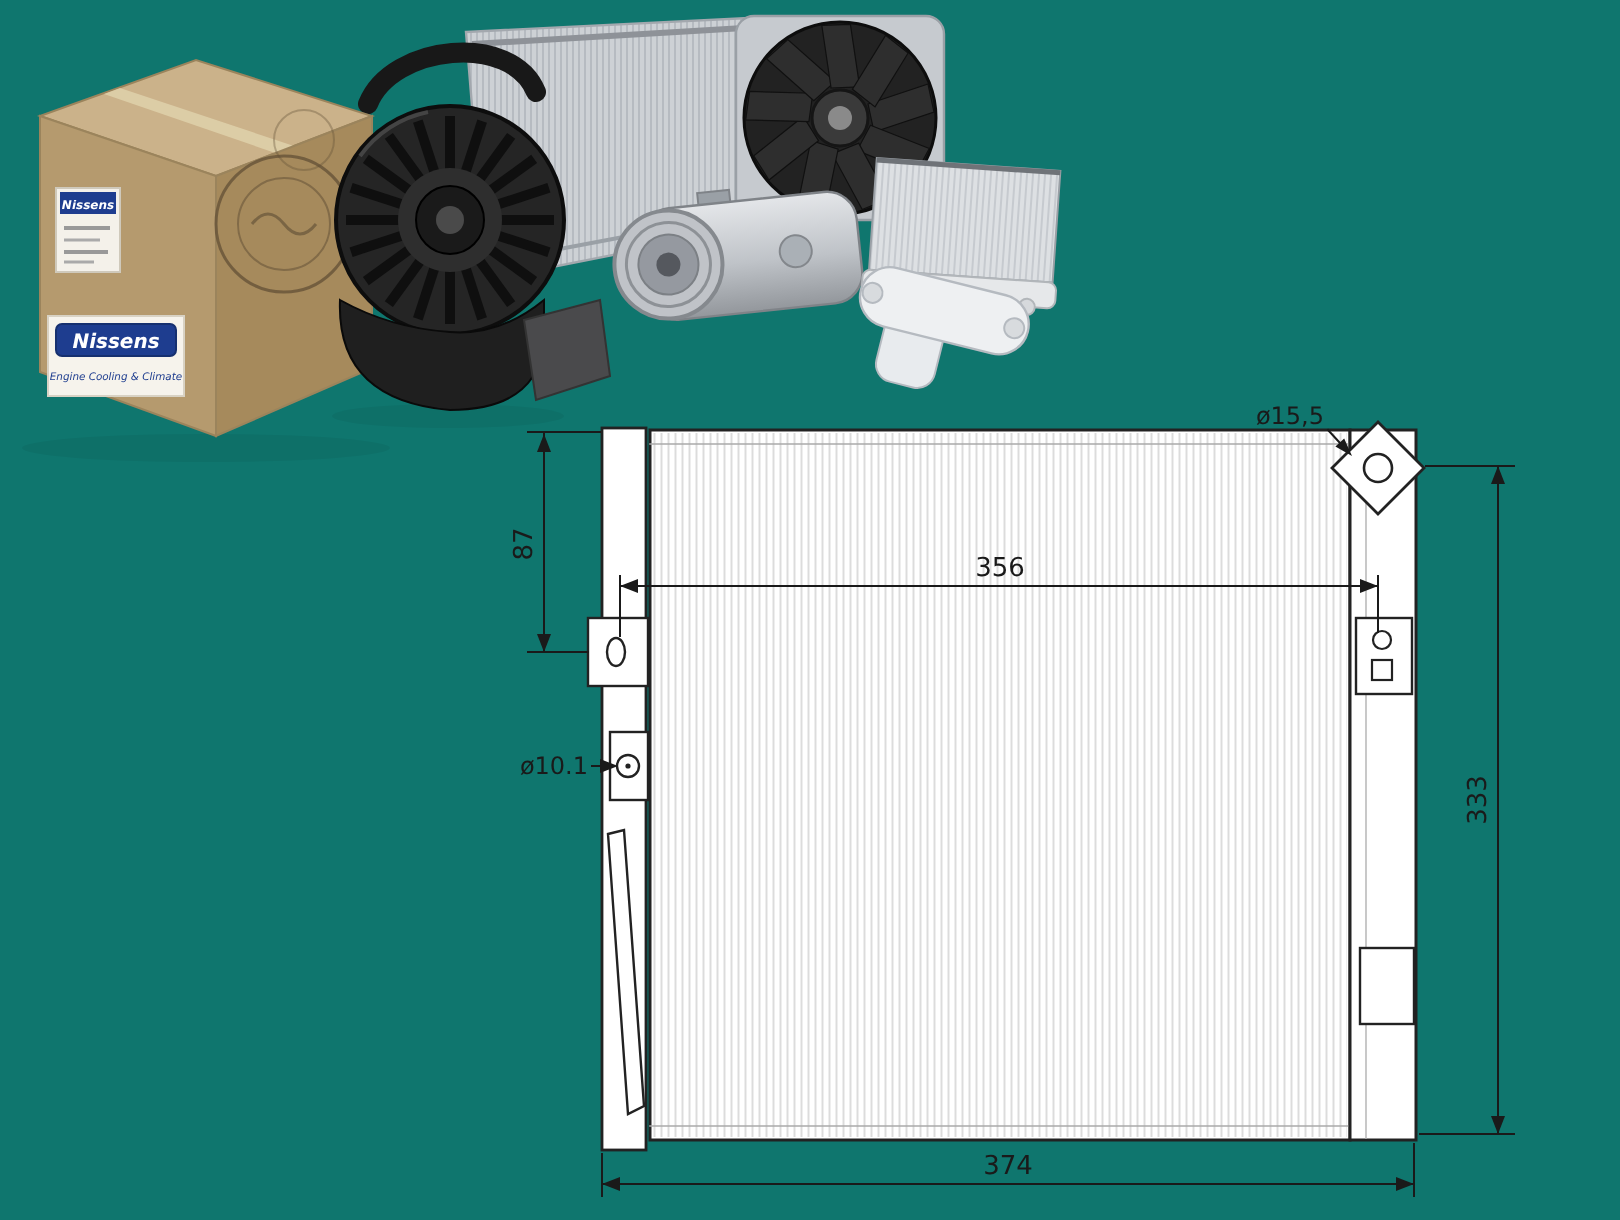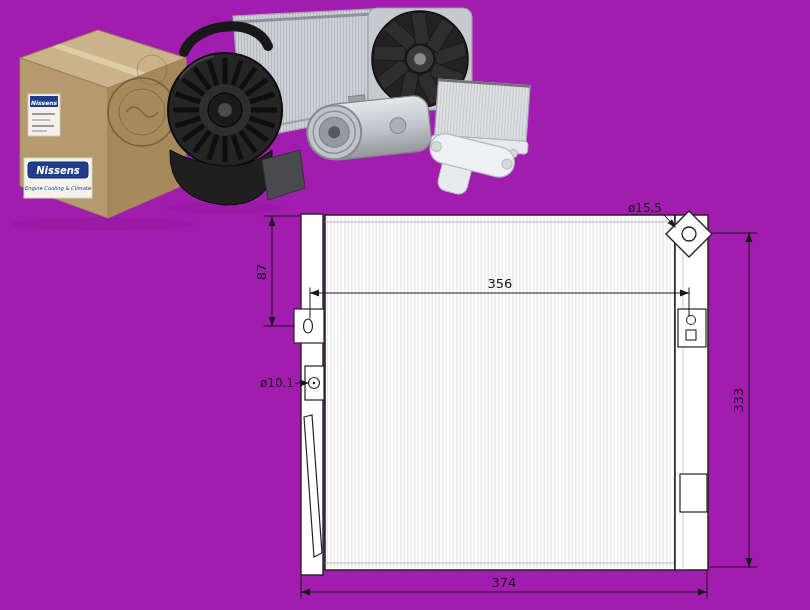--- a/index.html
+++ b/index.html
@@ -6,7 +6,7 @@
   .screenshot{
     position:relative;
     width:810px;height:610px;
-    background:#a21caf;
+    background:#0f766e;
     outline:1px solid #d9d9d9;
     overflow:hidden;
     font-family:"DejaVu Sans", sans-serif;

